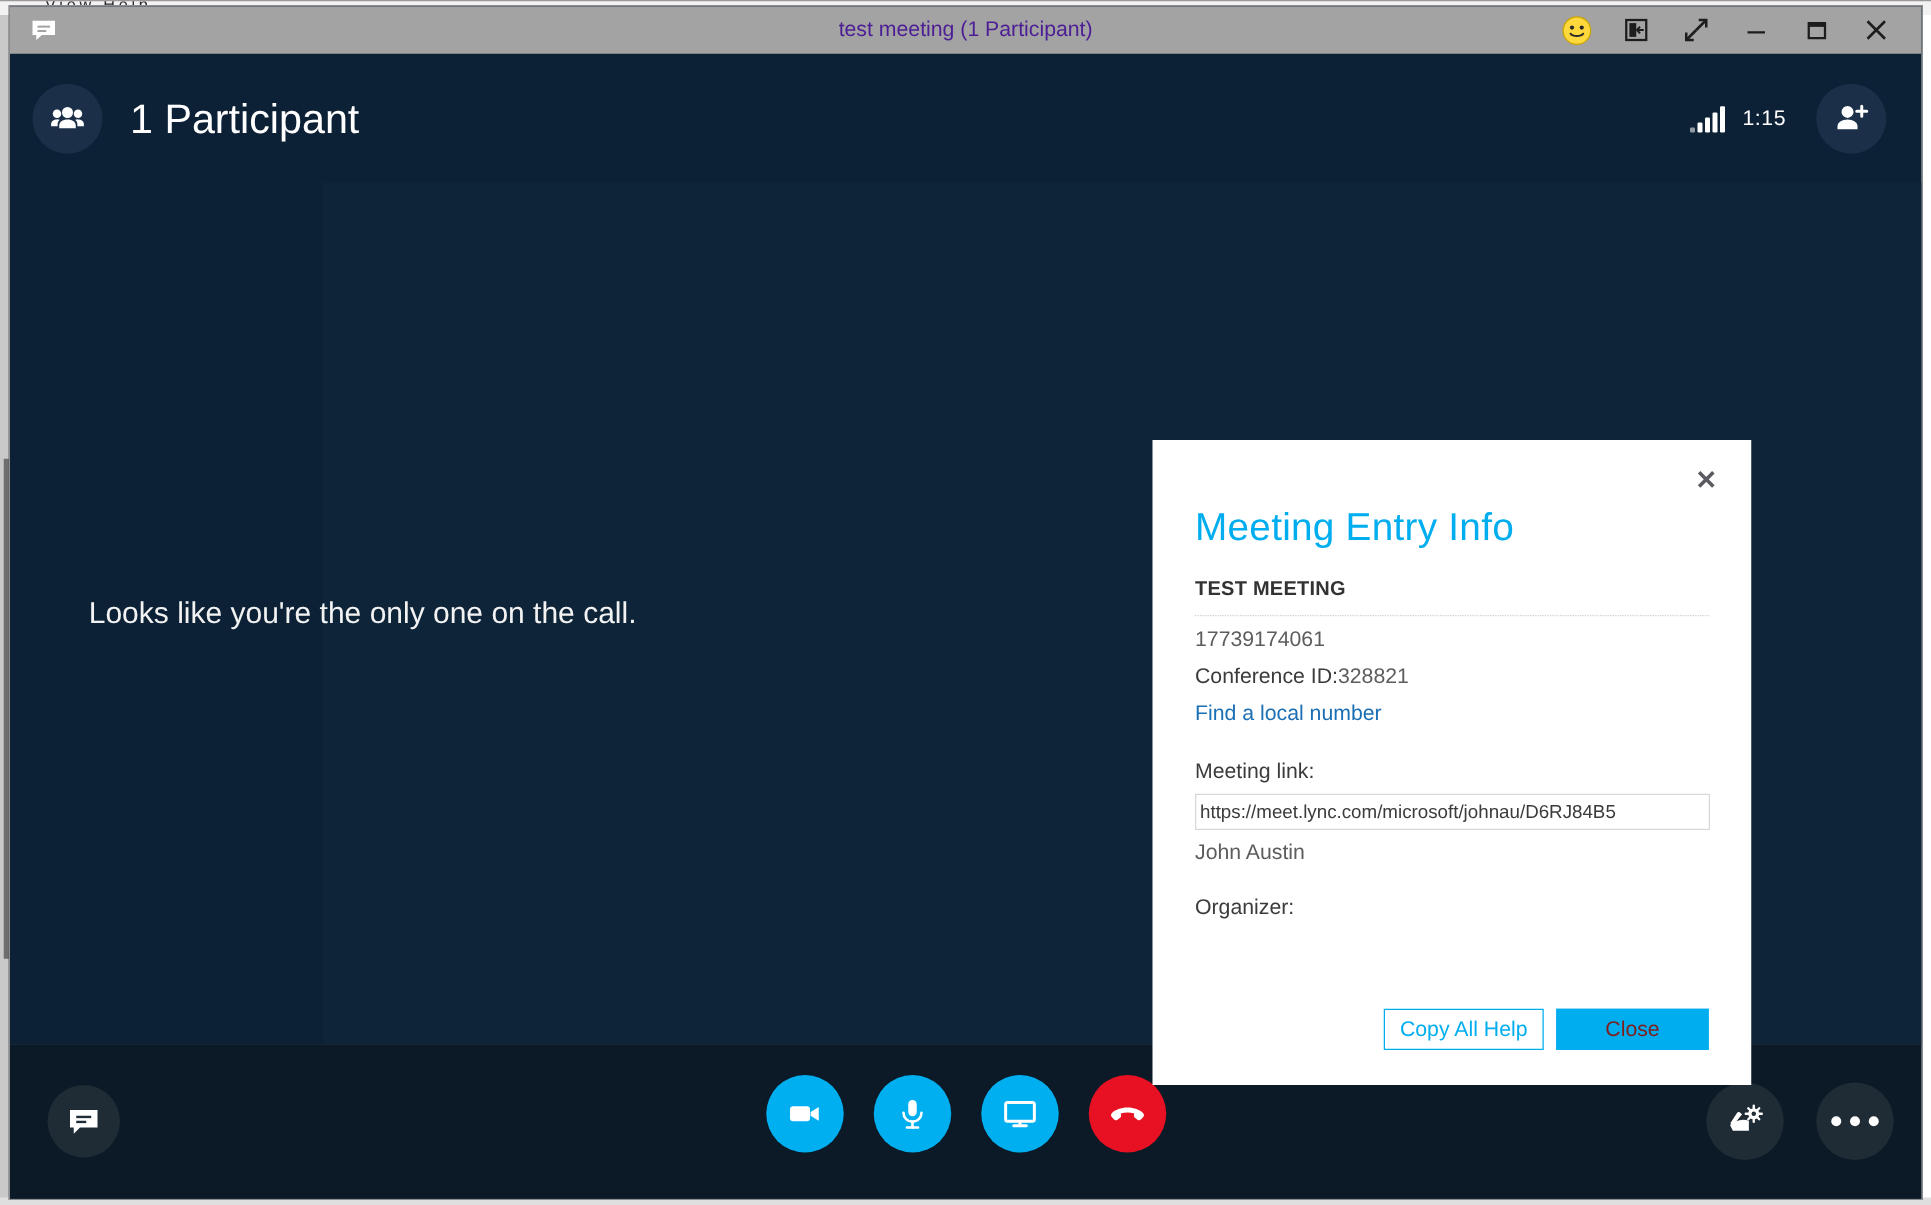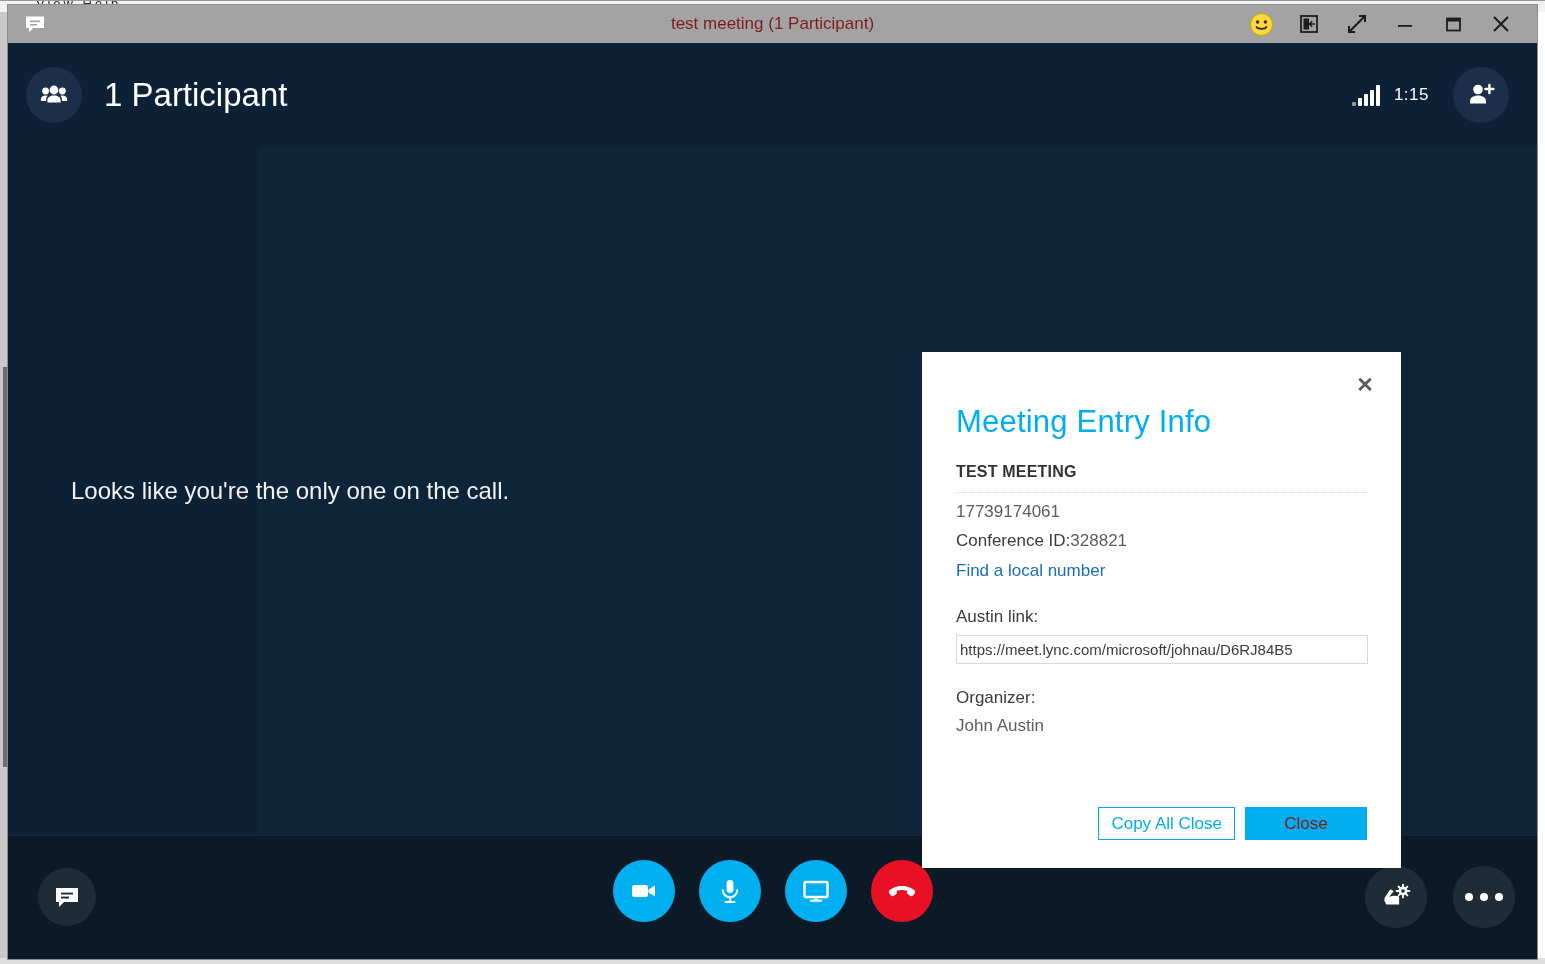--- a/index.html
+++ b/index.html
@@ -99,7 +99,7 @@
     flex: 1;
     text-align: center;
     font-size: 17px;
-    color: #7f1d1d;
+    color: #4c1d95;
     white-space: nowrap;
   }
   #title-bar .tb-right {

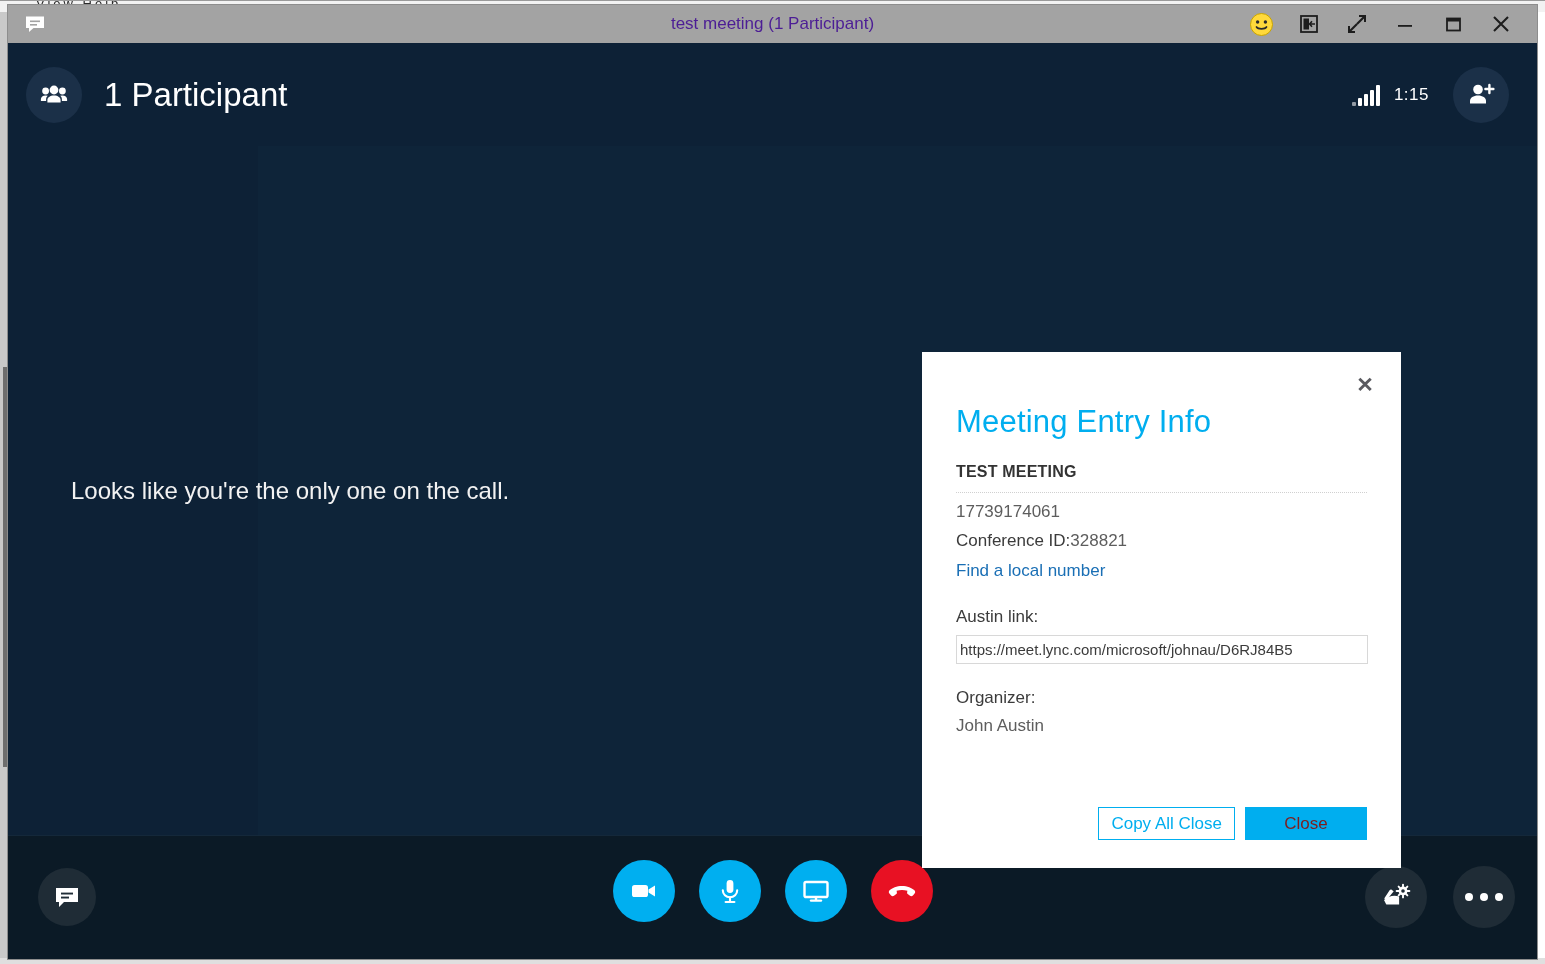--- a/index.html
+++ b/index.html
@@ -573,7 +573,7 @@
 
     <a id="find-local-number-link" href="#">Find a local number</a>
 
-    <div id="meeting-link-label">Austin link:</div>
+    <div id="meeting-link-label">Meeting link:</div>
     <input id="meeting-link-input" type="text" readonly="" value="https://meet.lync.com/microsoft/johnau/D6RJ84B5" style="">
 
     <div id="organizer-label">Organizer:</div>

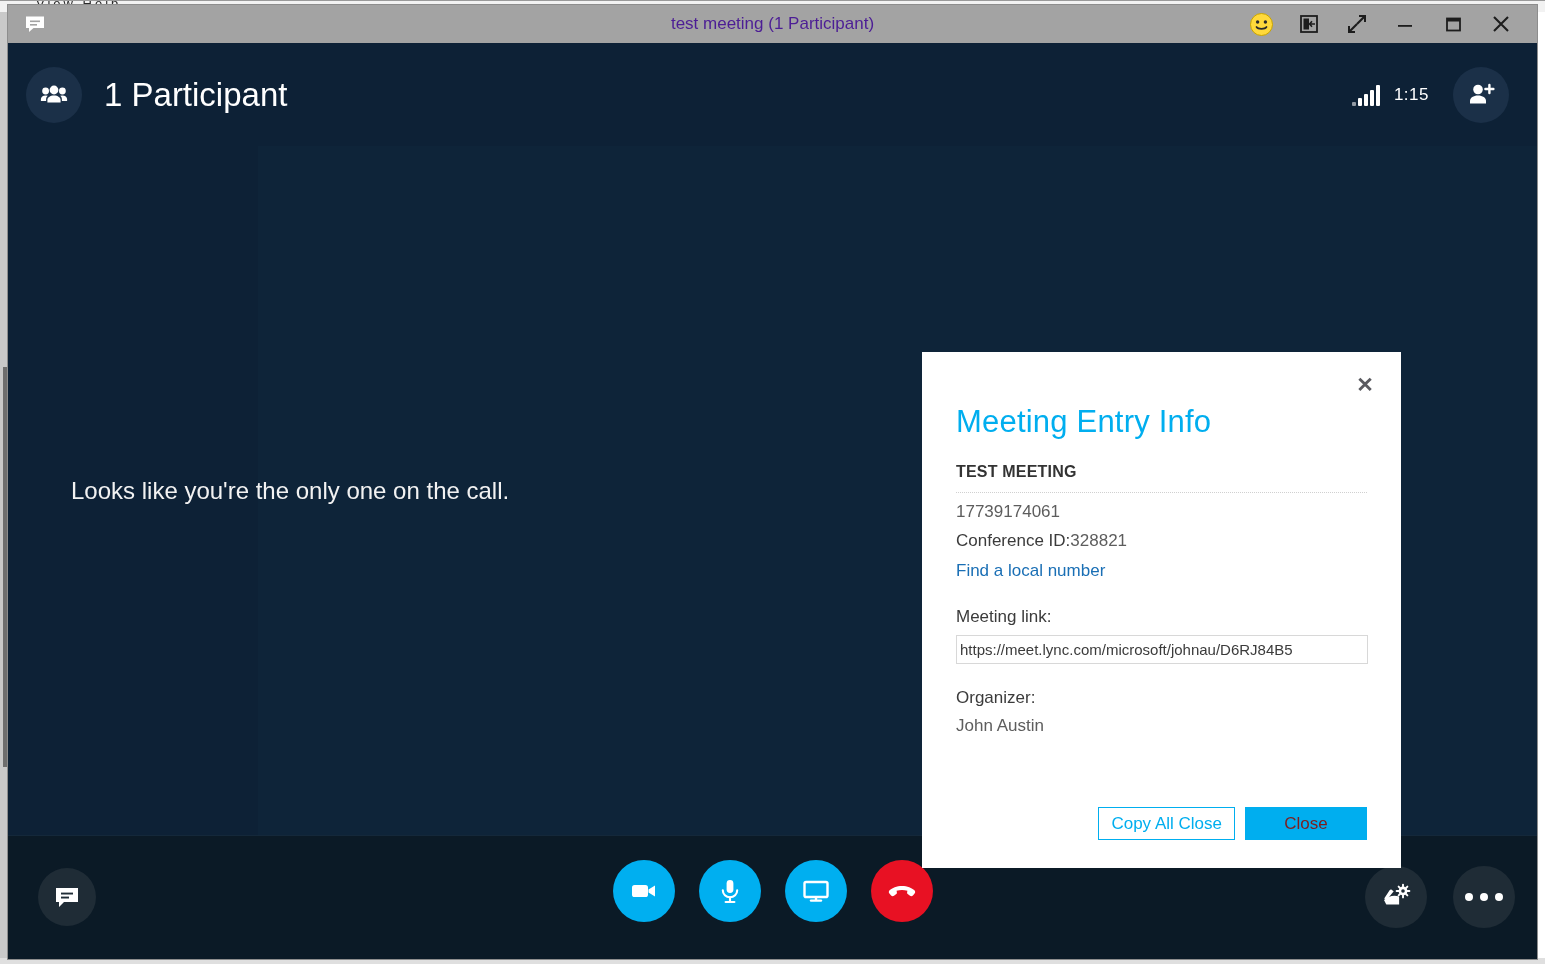--- a/index.html
+++ b/index.html
@@ -576,8 +576,8 @@
     <div id="meeting-link-label">Meeting link:</div>
     <input id="meeting-link-input" type="text" readonly="" value="https://meet.lync.com/microsoft/johnau/D6RJ84B5" style="">
 
+    <div id="organizer-name">John Austin</div>
     <div id="organizer-label">Organizer:</div>
-    <div id="organizer-name">John Austin</div>
 
     <div id="dialog-actions">
       <button id="copy-all-info-button">Copy All Close</button>

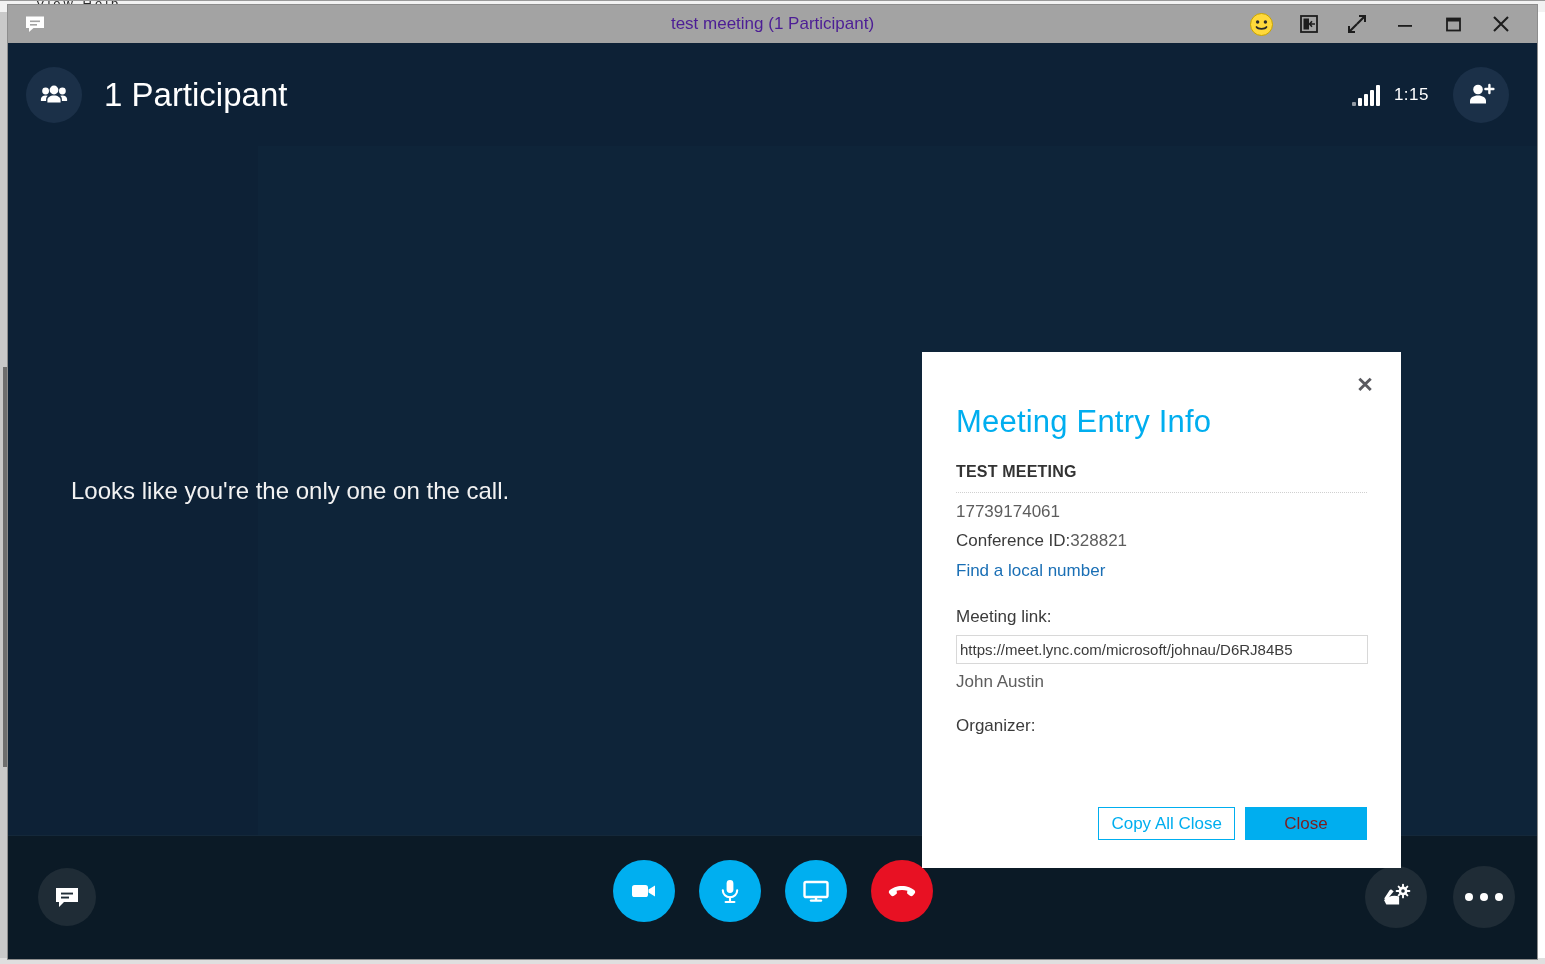--- a/index.html
+++ b/index.html
@@ -580,7 +580,7 @@
     <div id="organizer-label">Organizer:</div>
 
     <div id="dialog-actions">
-      <button id="copy-all-info-button">Copy All Close</button>
+      <button id="copy-all-info-button">Copy All Help</button>
       <button id="close-dialog-button">Close</button>
     </div>
   </div>

